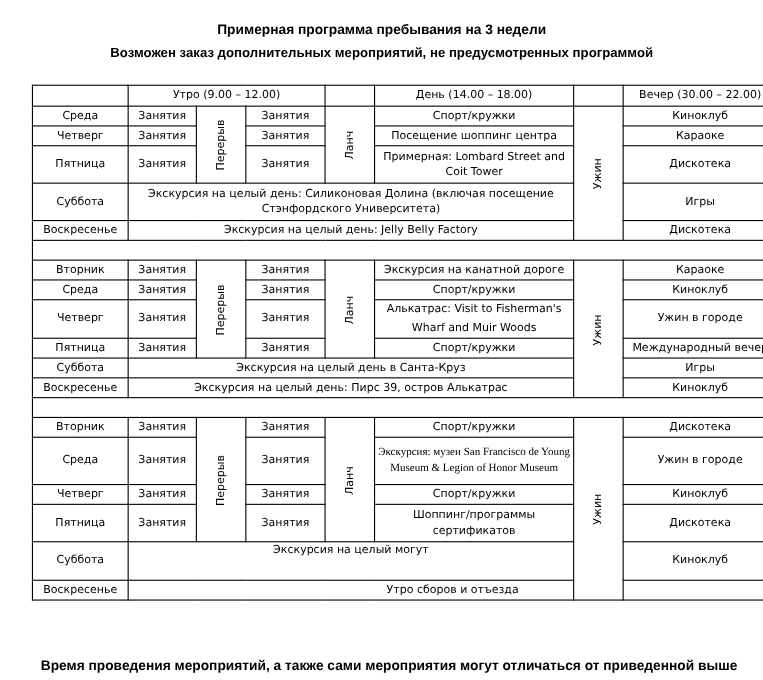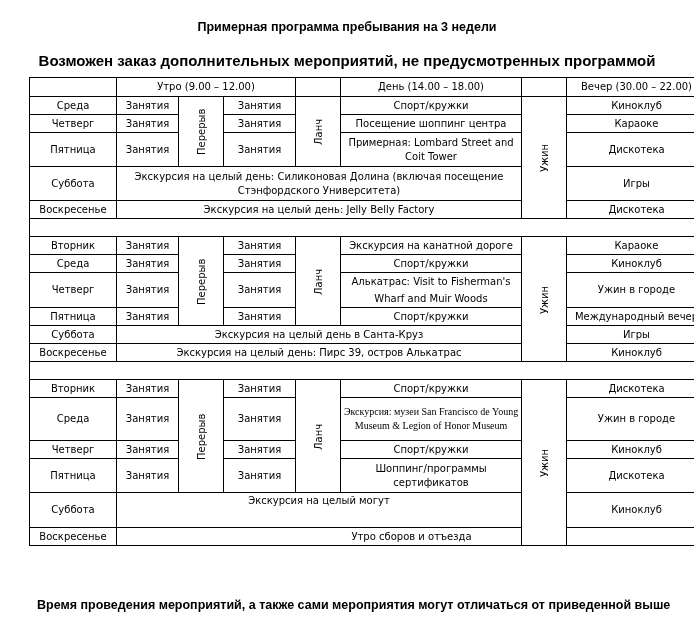--- a/index.html
+++ b/index.html
@@ -8,7 +8,7 @@
   .title { position: absolute; left: 0; width: 694px; text-align: center;
            font-family: "Liberation Sans", sans-serif; font-weight: bold; font-size: 12.5px; }
   #t1 { top: 0; margin-top: 20px; }
-  #t2 { top: 52px; font-size: 15px; }
+  #t2 { top: 41px; font-size: 12px; }
   table.sched { position: absolute; left: 29px; top: 77px; border-collapse: collapse;
                 table-layout: fixed; width: 677px; }
   table.sched td { border: 1.3px solid #000; text-align: center; vertical-align: middle;

